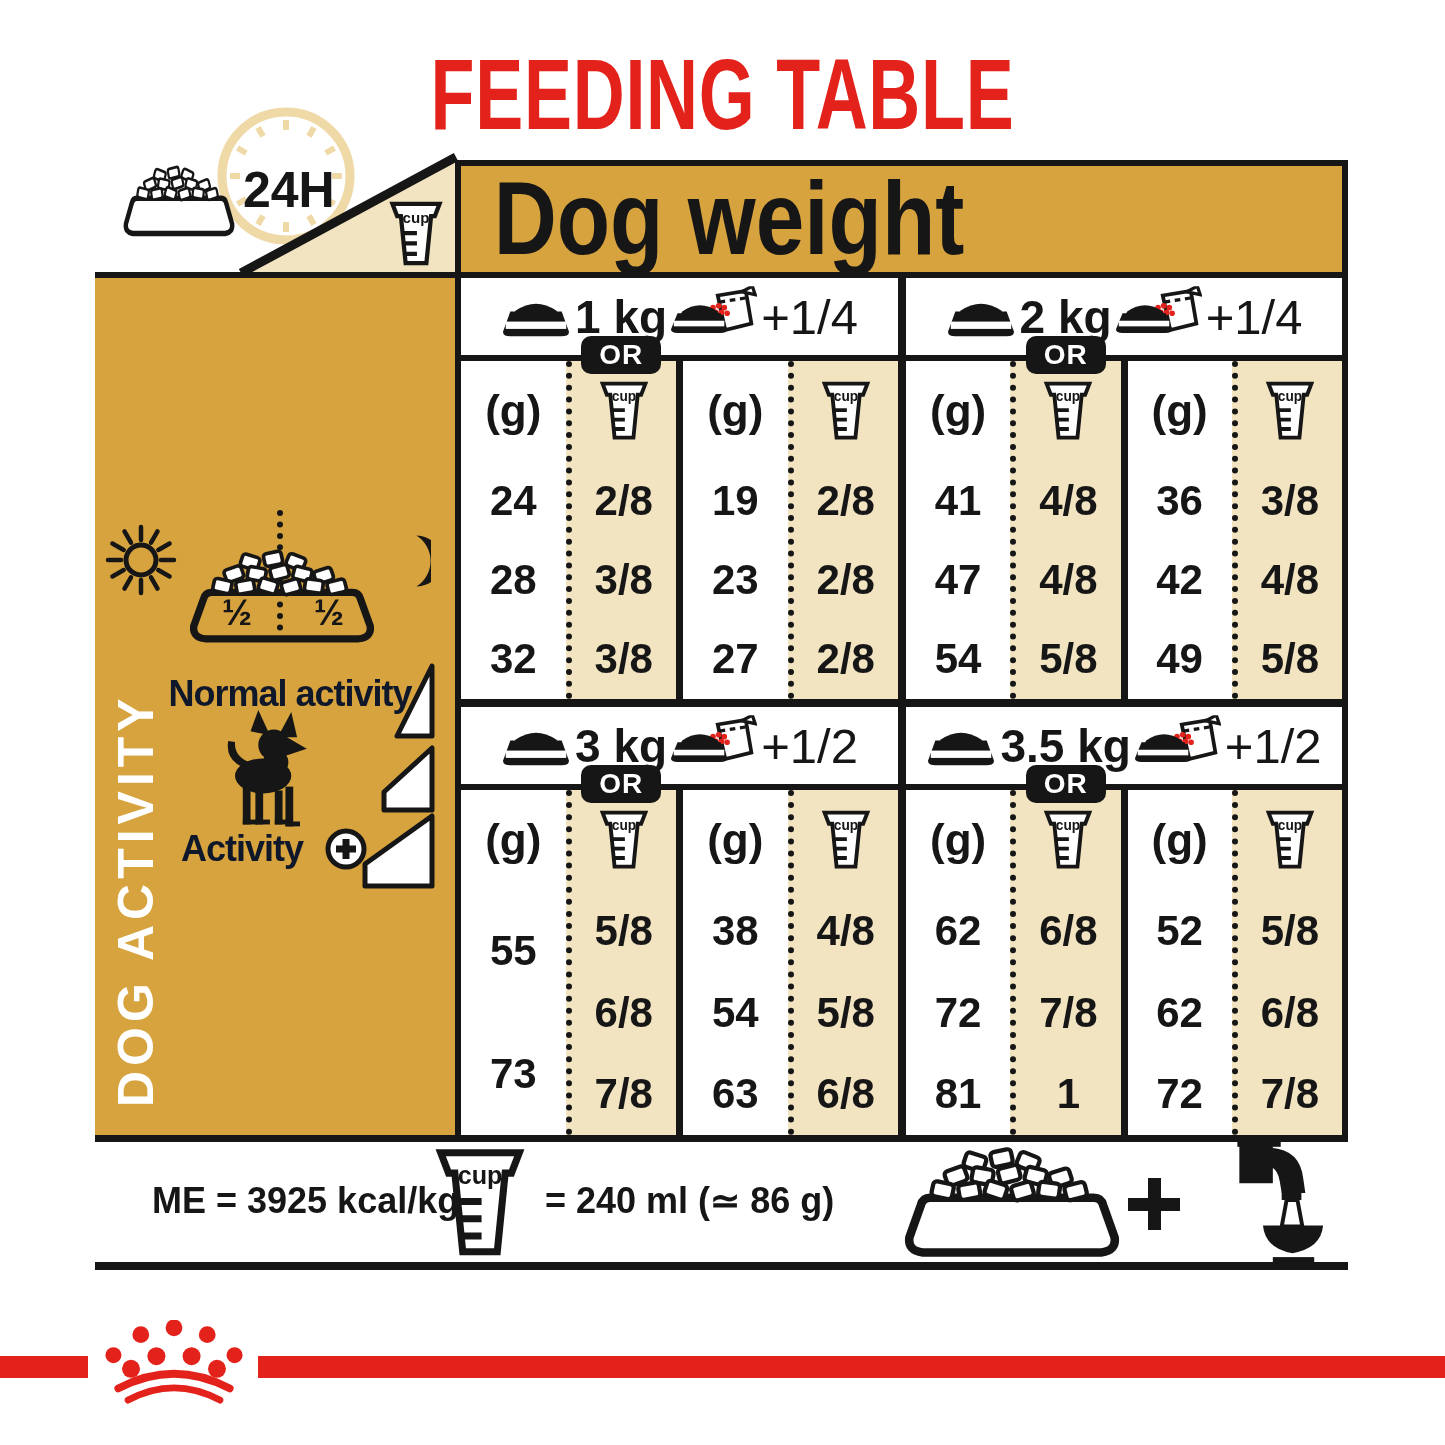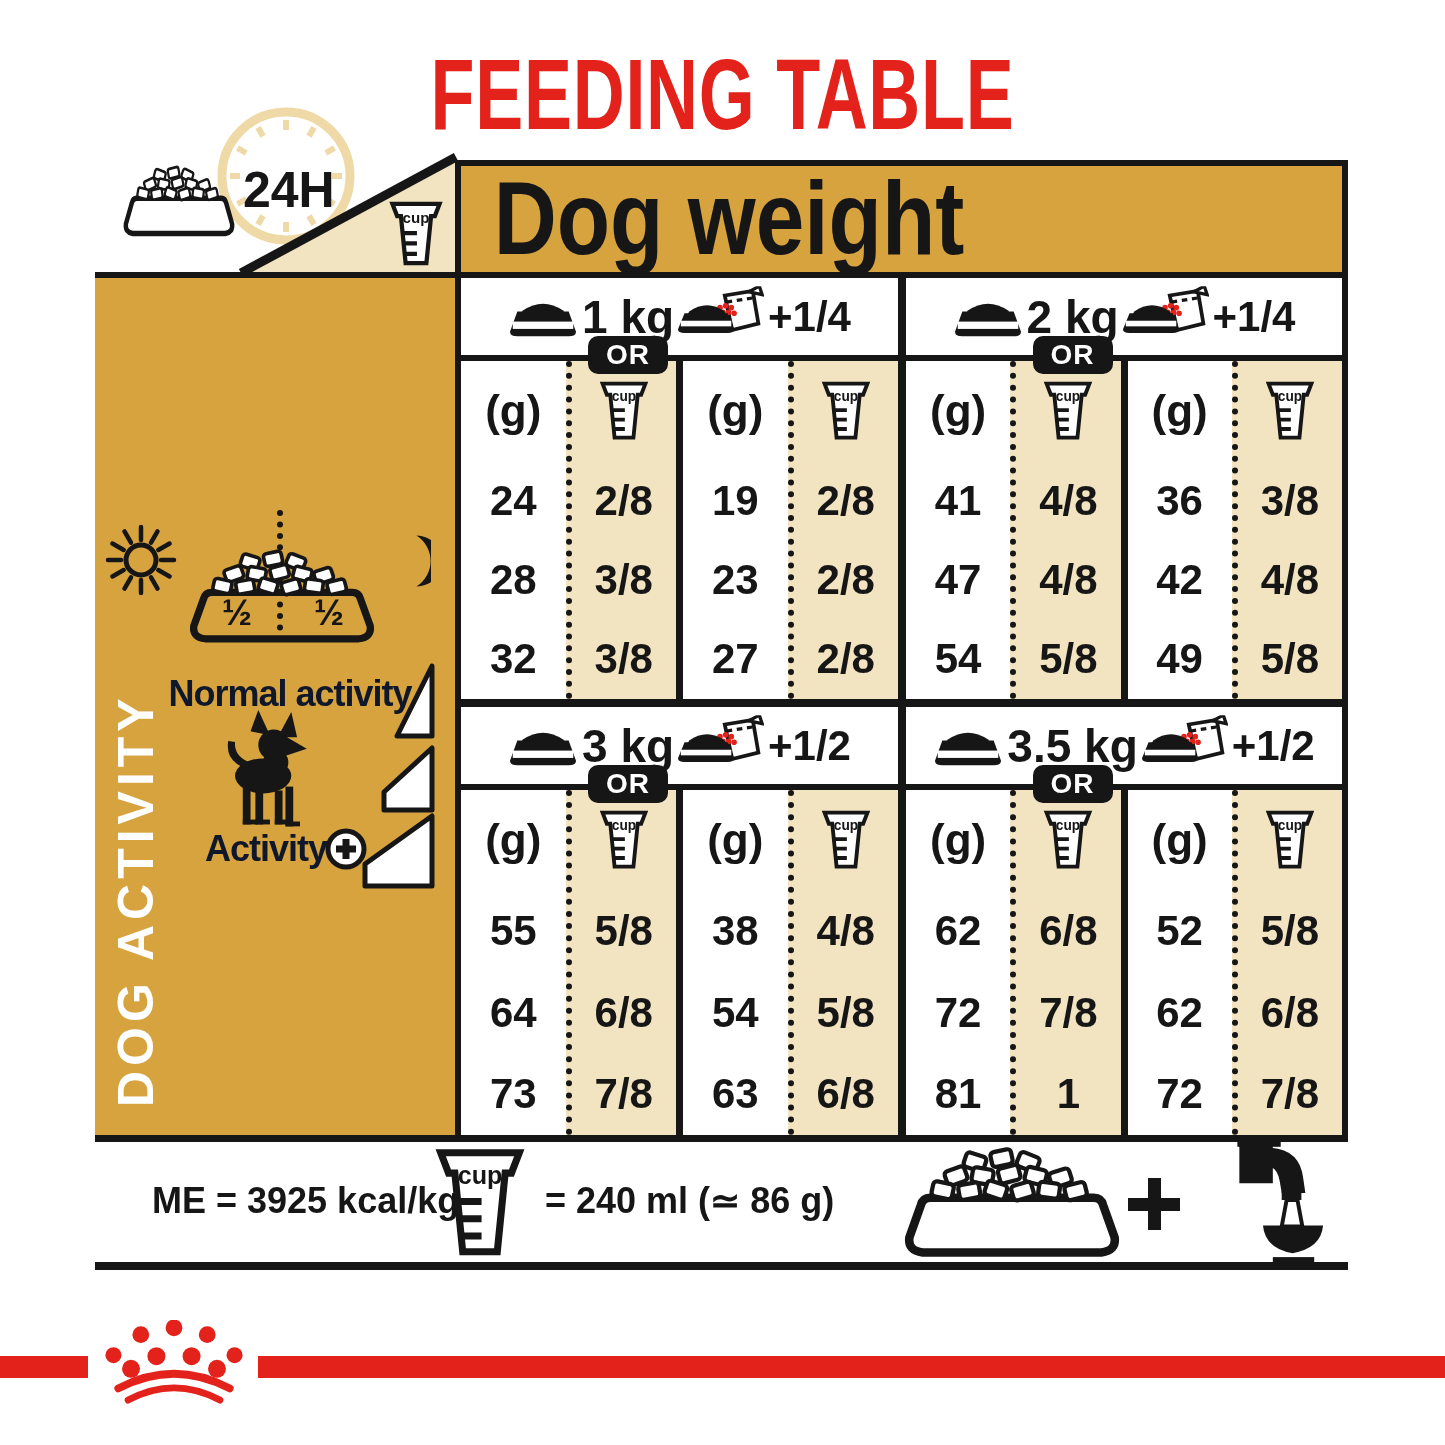--- a/index.html
+++ b/index.html
@@ -31,7 +31,7 @@
   .kg{font-size:46px;font-weight:700;white-space:nowrap;}
   .or{position:absolute;left:50%;top:46px;transform:translateX(-50%);background:#161616;color:#fff;
       font-size:28px;font-weight:700;padding:3px 18px;border-radius:10px;z-index:6;letter-spacing:1px;text-align:center;}
-  .frac{font-size:42px;font-weight:700;white-space:nowrap;}
+  .frac{font-size:49px;font-weight:400;white-space:nowrap;}
 
   .dcell{position:absolute;display:flex;z-index:2;}
   .col{flex:1;display:flex;flex-direction:column;align-items:stretch;}

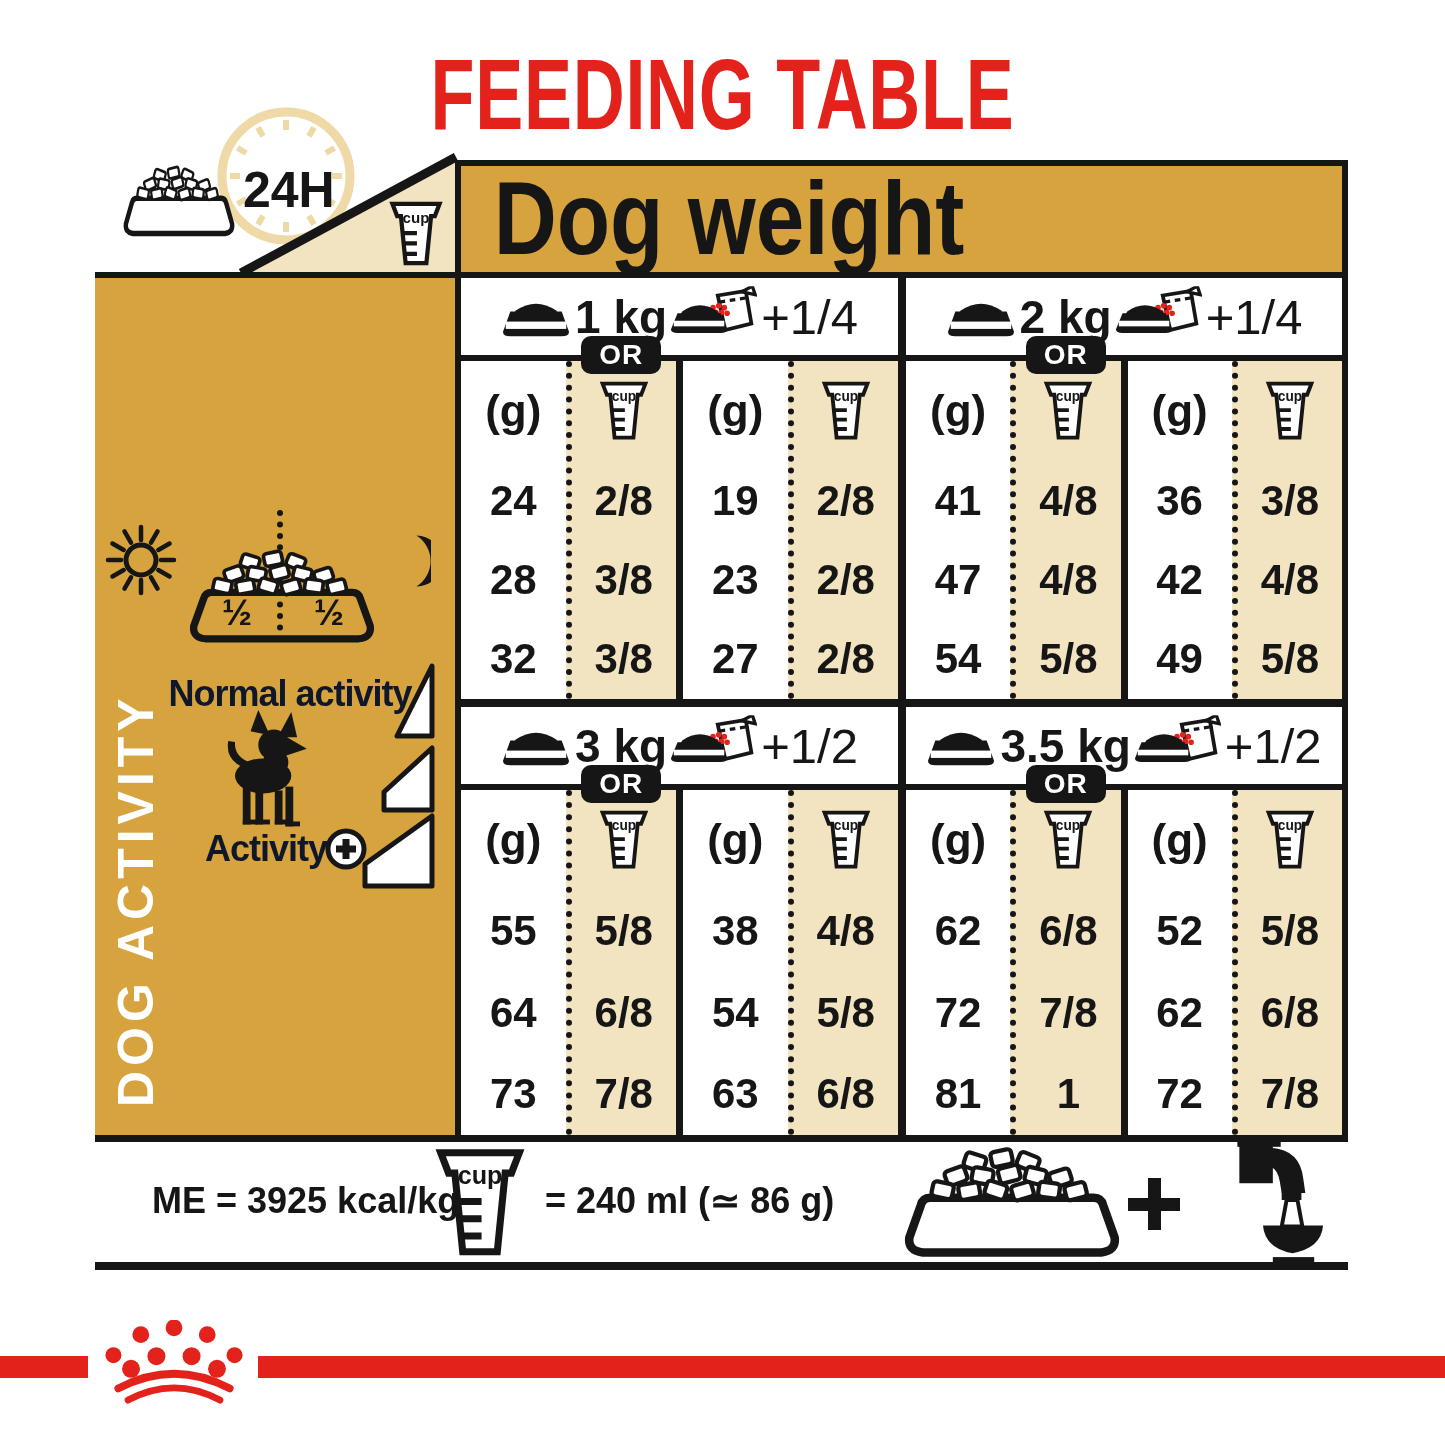--- a/index.html
+++ b/index.html
@@ -229,7 +229,7 @@
     <svg class="abs" style="left:124px;top:438px" width="98" height="128" viewBox="0 0 100 132">
         <use href="#dog"></use>
       </svg>
-    <div class="sblabel abs" style="left:96px;top:556px;width:150px">Activity</div>
+    <div class="sblabel abs" style="left:72px;top:556px;width:150px">Activity</div>
     <svg class="abs" style="left:228px;top:554px" width="46" height="46" viewBox="0 0 46 46">
         <use href="#pluscirc"></use>
       </svg>

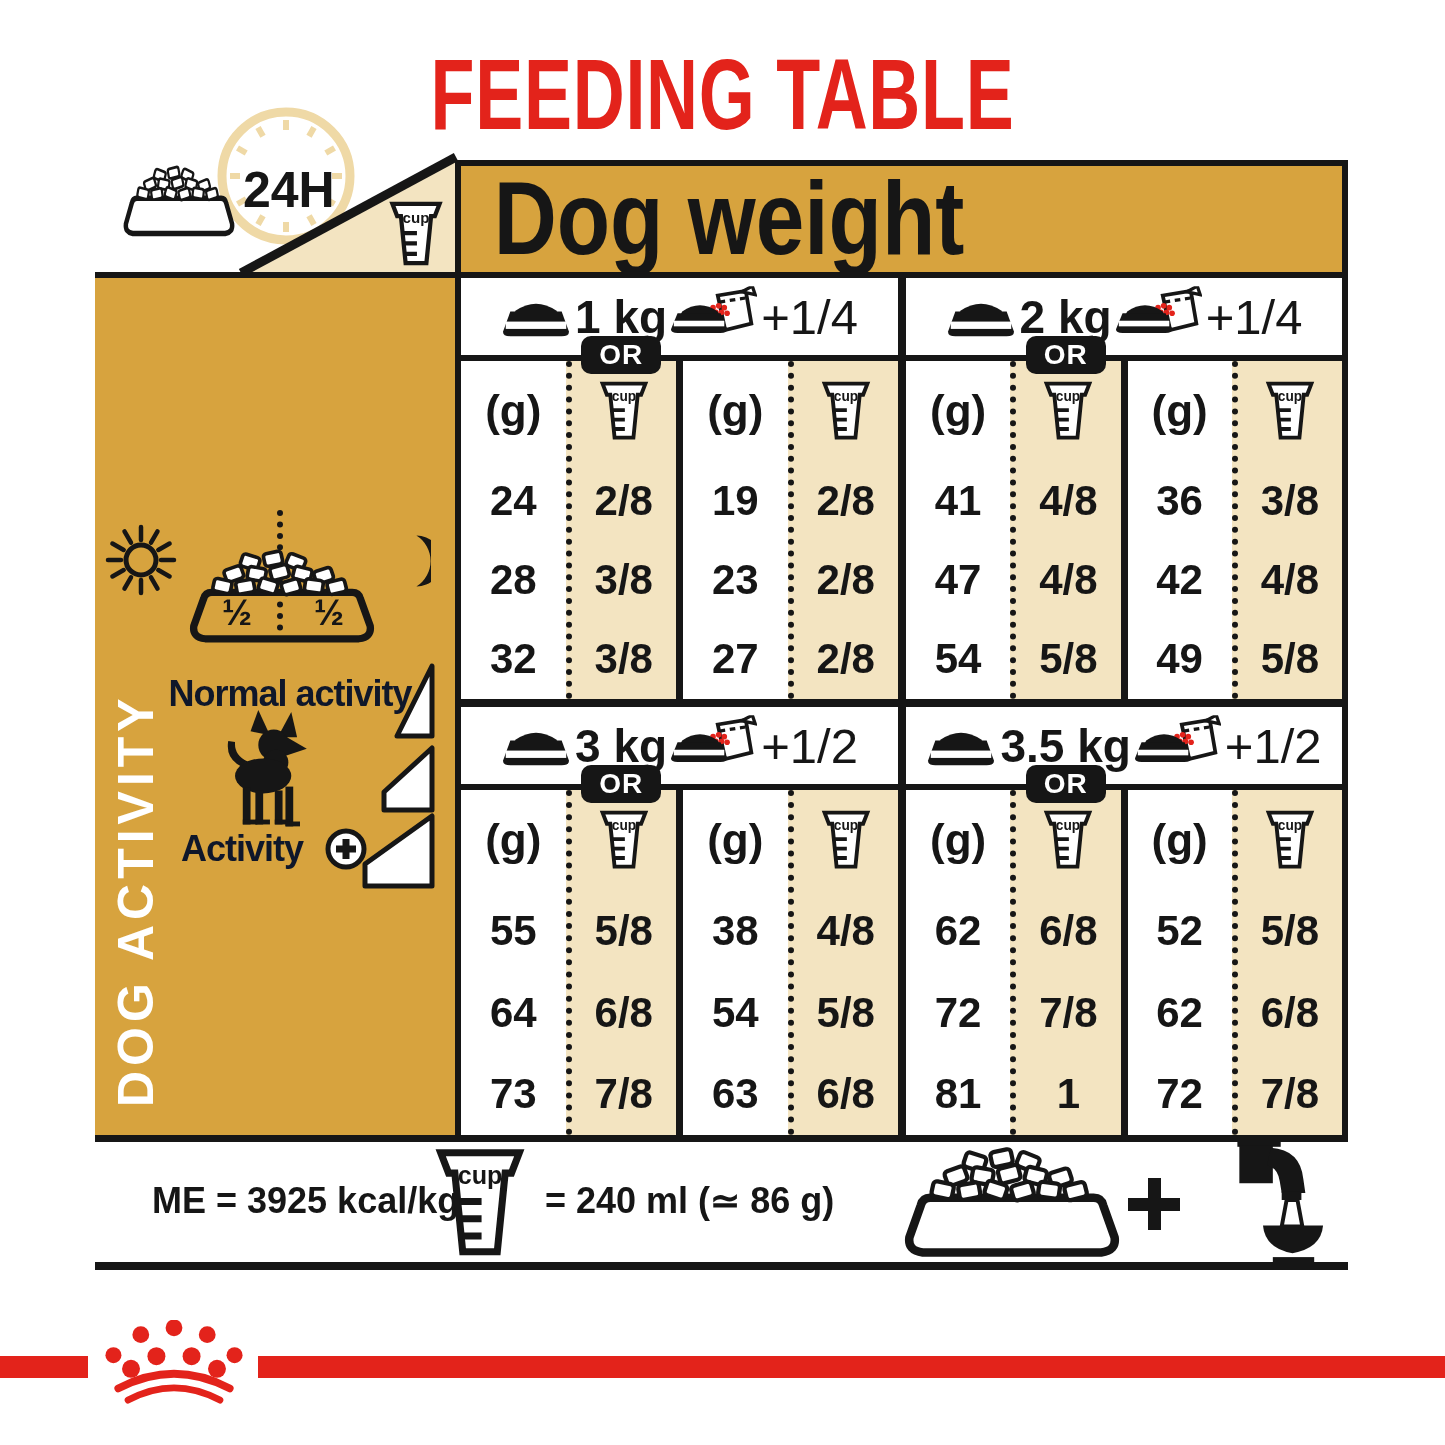--- a/index.html
+++ b/index.html
@@ -372,7 +372,6 @@
           <span class="gsym">(g)</span>
         </div>
       <div class="val">55</div>
-      <div class="val">64</div>
       <div class="val">73</div>
     </div>
     <div class="col cupc">

